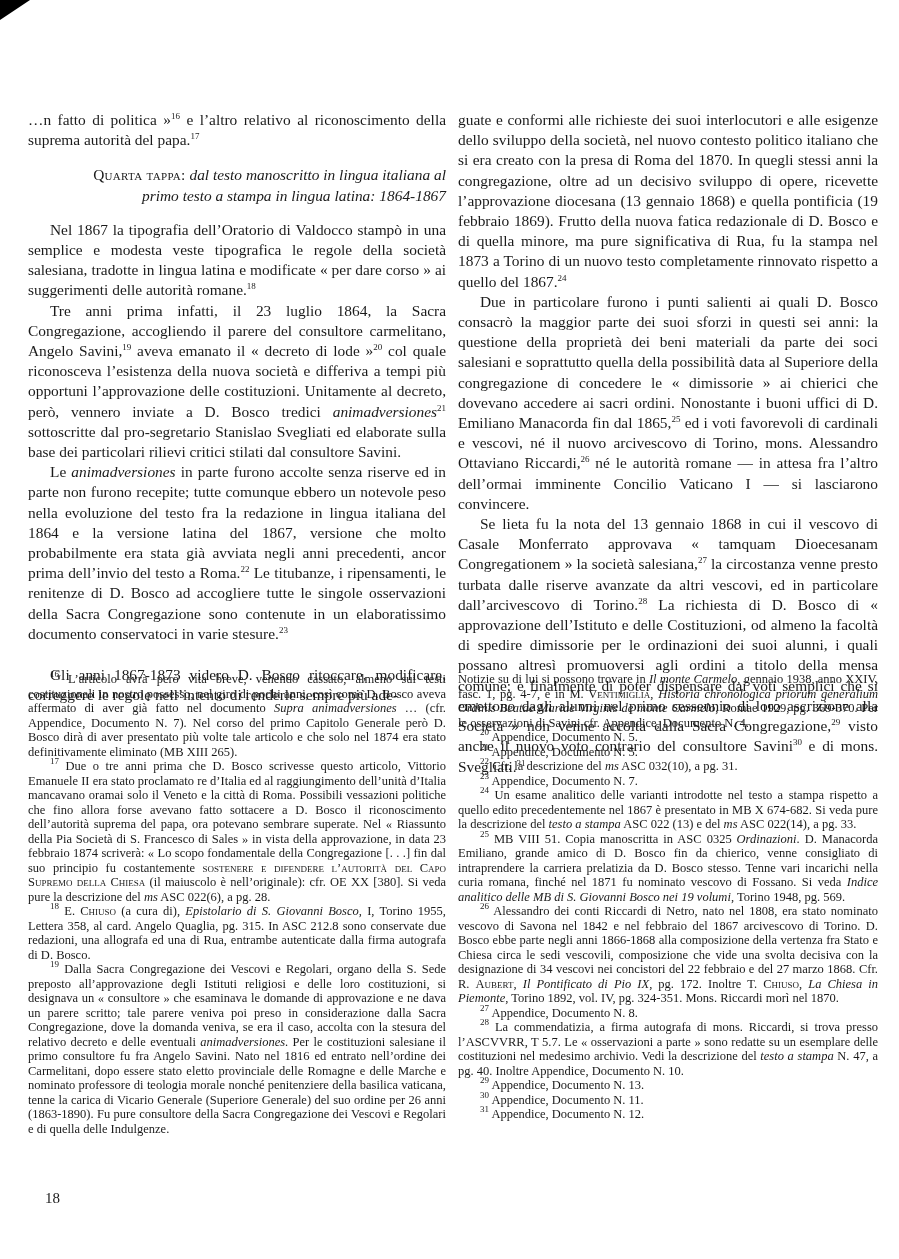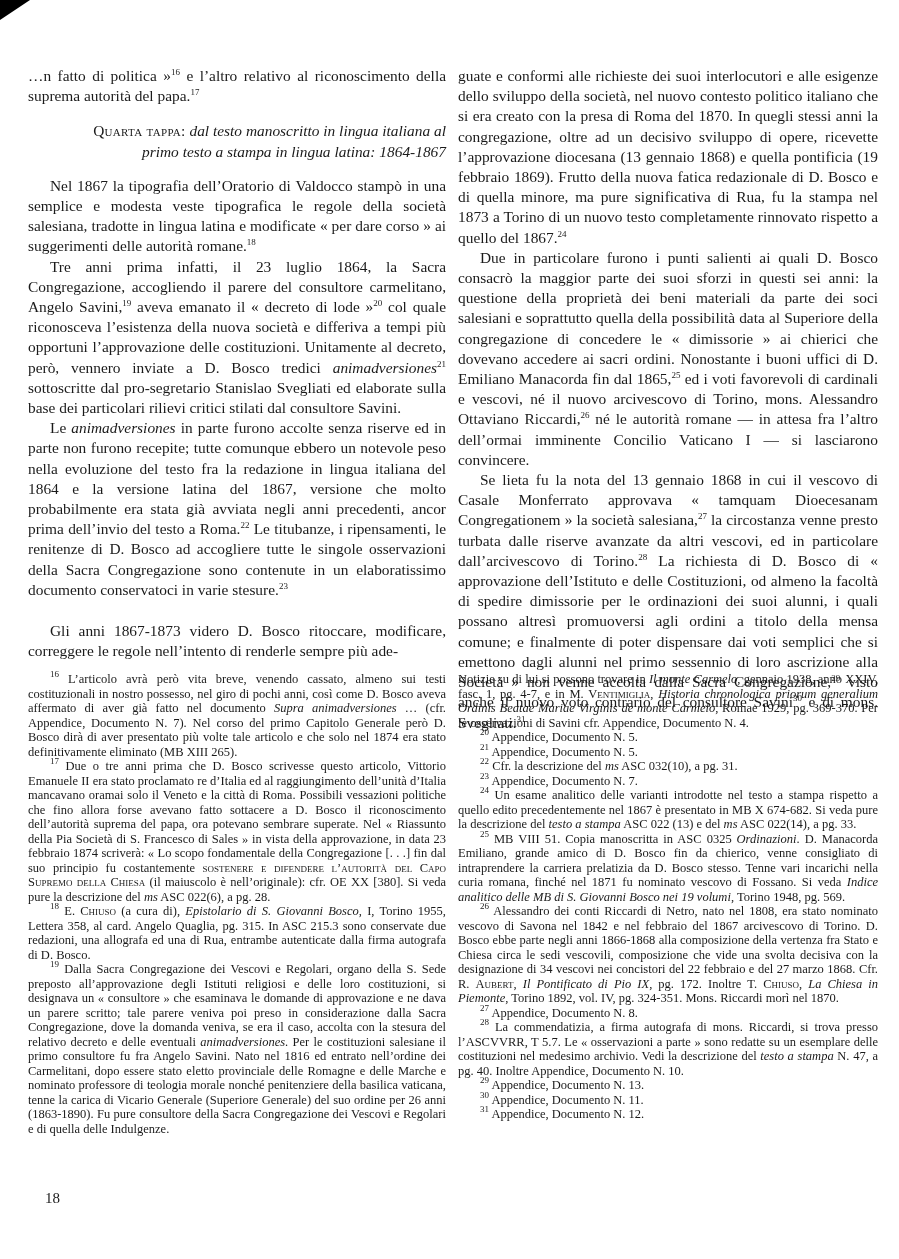--- a/index.html
+++ b/index.html
@@ -21,7 +21,7 @@
   .col.left { left: 28px; }
   .col.right { left: 458px; width: 420px; }
   .col p { margin: 0; text-indent: 22px; }
-  .col p.noindent { text-indent: 0; }
+  .col p.noindent { text-indent: 0; margin-top: 44px; }
   .heading {
     margin: 0; padding-left: 22px; text-indent: -22px;
     text-align: right;

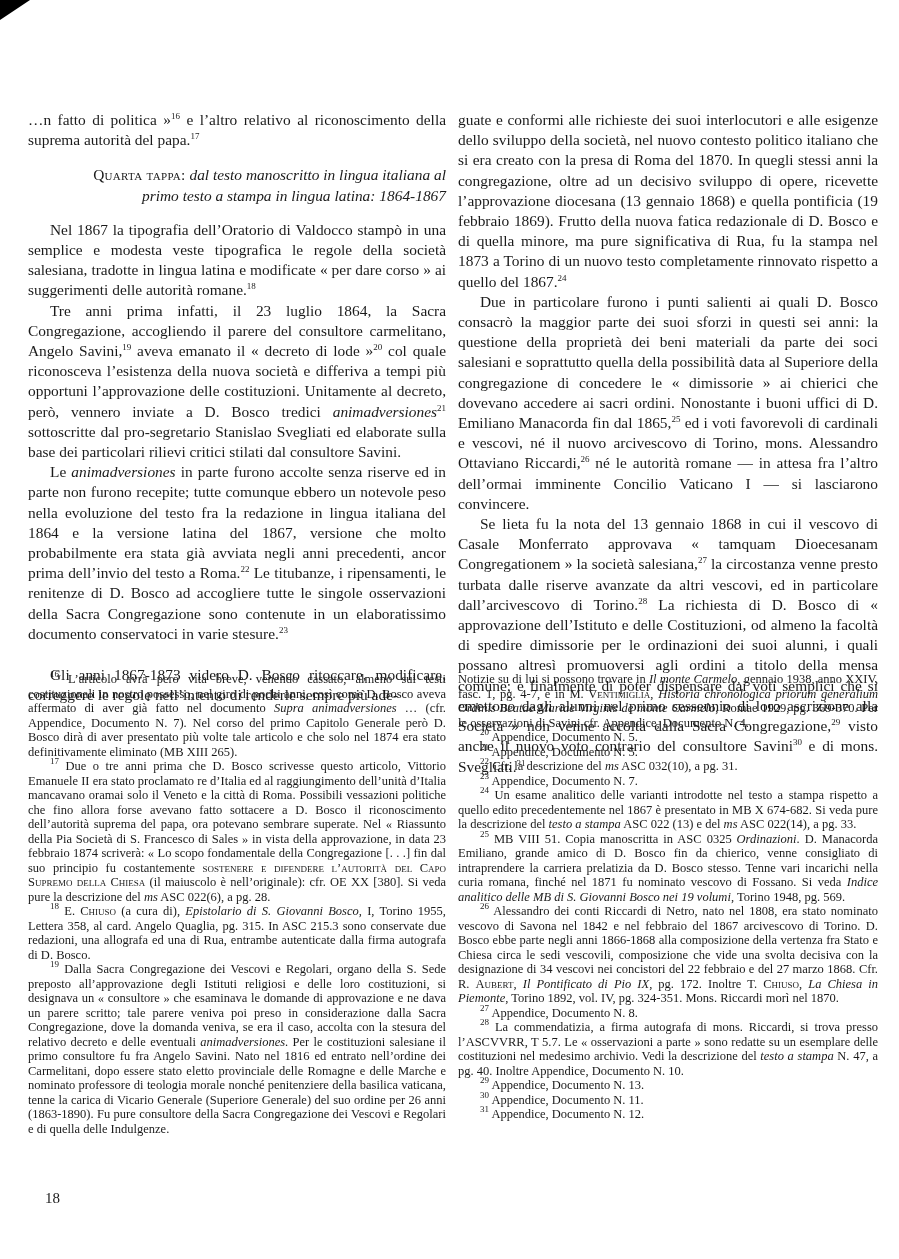--- a/index.html
+++ b/index.html
@@ -74,7 +74,7 @@
 <div class="notes left">
   <p><sup>16</sup><span> L’articolo avrà però vita breve, venendo cassato, almeno sui testi costituzionali in nostro possesso, nel giro di pochi anni, così come D. Bosco aveva affermato di aver già fatto nel documento </span><i>Supra animadversiones</i><span> … (cfr. Appendice, Documento N. 7). Nel corso del primo Capitolo Generale però D. Bosco dirà di aver presentato più volte tale articolo e che solo nel 1874 era stato definitivamente eliminato (MB XIII 265).</span></p>
   <p><sup>17</sup><span> Due o tre anni prima che D. Bosco scrivesse questo articolo, Vittorio Emanuele II era stato proclamato re d’Italia ed al raggiungimento dell’unità d’Italia mancavano oramai solo il Veneto e la città di Roma. Possibili vessazioni politiche che fino allora forse avevano fatto sottacere a D. Bosco il riconoscimento dell’autorità suprema del papa, ora potevano sembrare superate. Nel « Riassunto della Pia Società di S. Francesco di Sales » in vista della approvazione, in data 23 febbraio 1874 scriverà: « Lo scopo fondamentale della Congregazione [. . .] fin dal suo principio fu costantemente </span><span class="sc">sostenere e difendere l’autorità del Capo Supremo della Chiesa</span><span> (il maiuscolo è nell’originale): cfr. OE XX [380]. Si veda pure la descrizione del </span><i>ms</i><span> ASC 022(6), a pg. 28.</span></p>
-  <p><sup>18</sup><span> E. </span><span class="sc">Chiuso</span><span> (a cura di), </span><i>Epistolario di S. Giovanni Bosco</i><span>, I, Torino 1955, Lettera 358, al card. Angelo Quaglia, pg. 315. In ASC 215.3 sono conservate due redazioni, una allografa ed una di Rua, entrambe autenticate dalla firma autografa di D. Bosco.</span></p>
+  <p><sup>18</sup><span> E. </span><span class="sc">Chiuso</span><span> (a cura di), </span><i>Epistolario di S. Giovanni Bosco</i><span>, I, Torino 1955, Lettera 358, al card. Angelo Quaglia, pg. 315. In ASC 212.8 sono conservate due redazioni, una allografa ed una di Rua, entrambe autenticate dalla firma autografa di D. Bosco.</span></p>
   <p><sup>19</sup><span> Dalla Sacra Congregazione dei Vescovi e Regolari, organo della S. Sede preposto all’approvazione degli Istituti religiosi e delle loro costituzioni, si designava un « consultore » che esaminava le domande di approvazione e ne dava un parere scritto; tale parere veniva poi preso in considerazione dalla Sacra Congregazione, dove la domanda veniva, se era il caso, accolta con la stesura del relativo decreto e delle eventuali </span><i>animadversiones</i><span>. Per le costituzioni salesiane il primo consultore fu fra Angelo Savini. Nato nel 1816 ed entrato nell’ordine dei Carmelitani, dopo essere stato eletto provinciale delle Romagne e delle Marche e nominato professore di teologia morale nonché penitenziere della basilica vaticana, tenne la carica di Vicario Generale (Superiore Generale) del suo ordine per 26 anni (1863-1890). Fu pure consultore della Sacra Congregazione dei Vescovi e Regolari e di quella delle Indulgenze.</span></p>
 </div>
 

